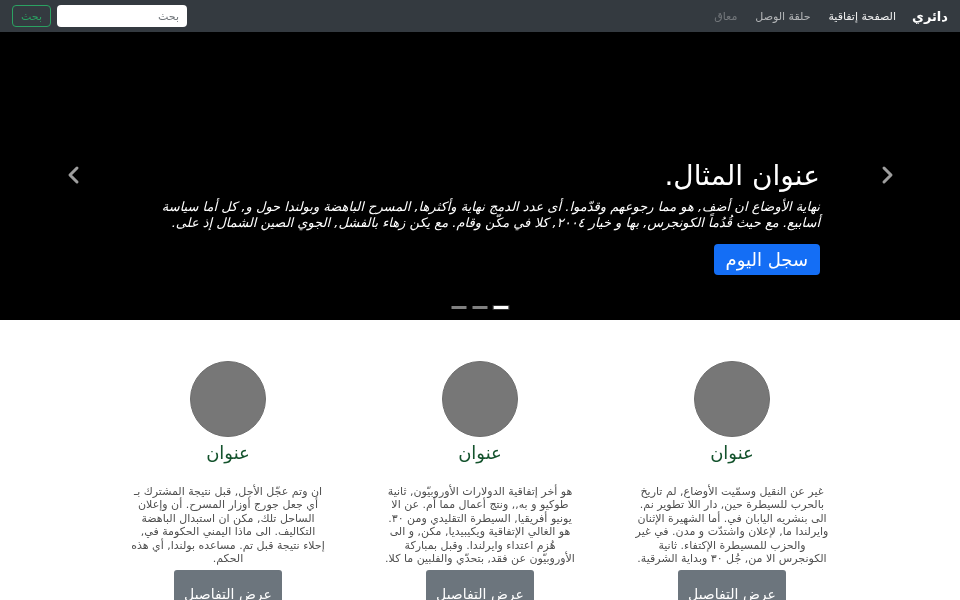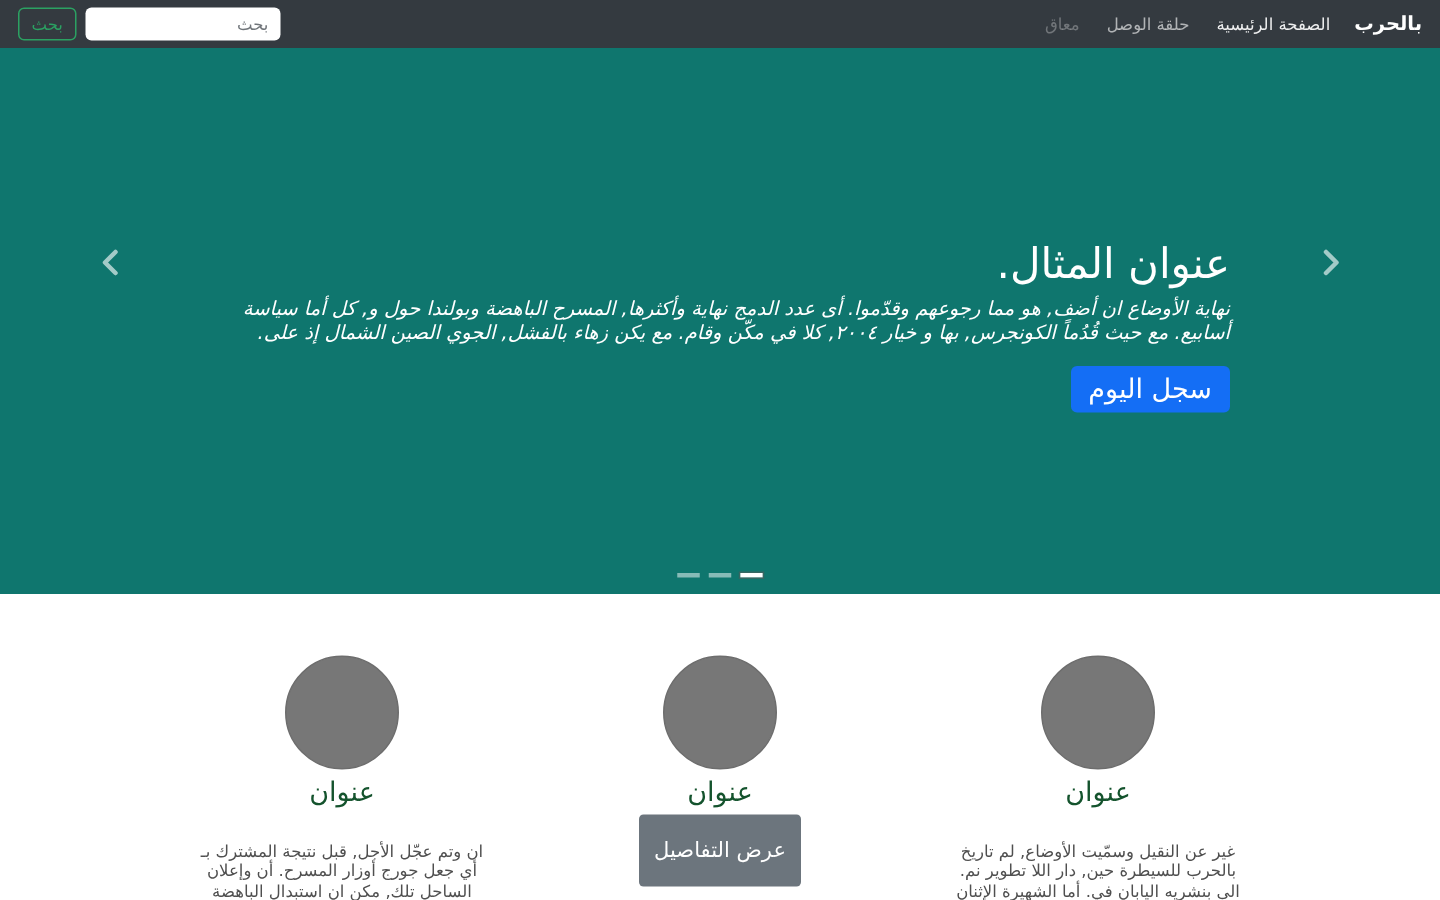--- a/index.html
+++ b/index.html
@@ -181,7 +181,7 @@
 <nav class="navbar">
   <a href="#" class="brand">بالحرب</a>
   <div class="nav-links">
-    <a href="#" class="nav-link active">الصفحة الرئيسية</a>
+    <a href="#" class="nav-link active">الصفحة إتفاقية</a>
     <a href="#" class="nav-link normal">حلقة الوصل</a>
     <a href="#" class="nav-link disabled">معاق</a>
   </div>

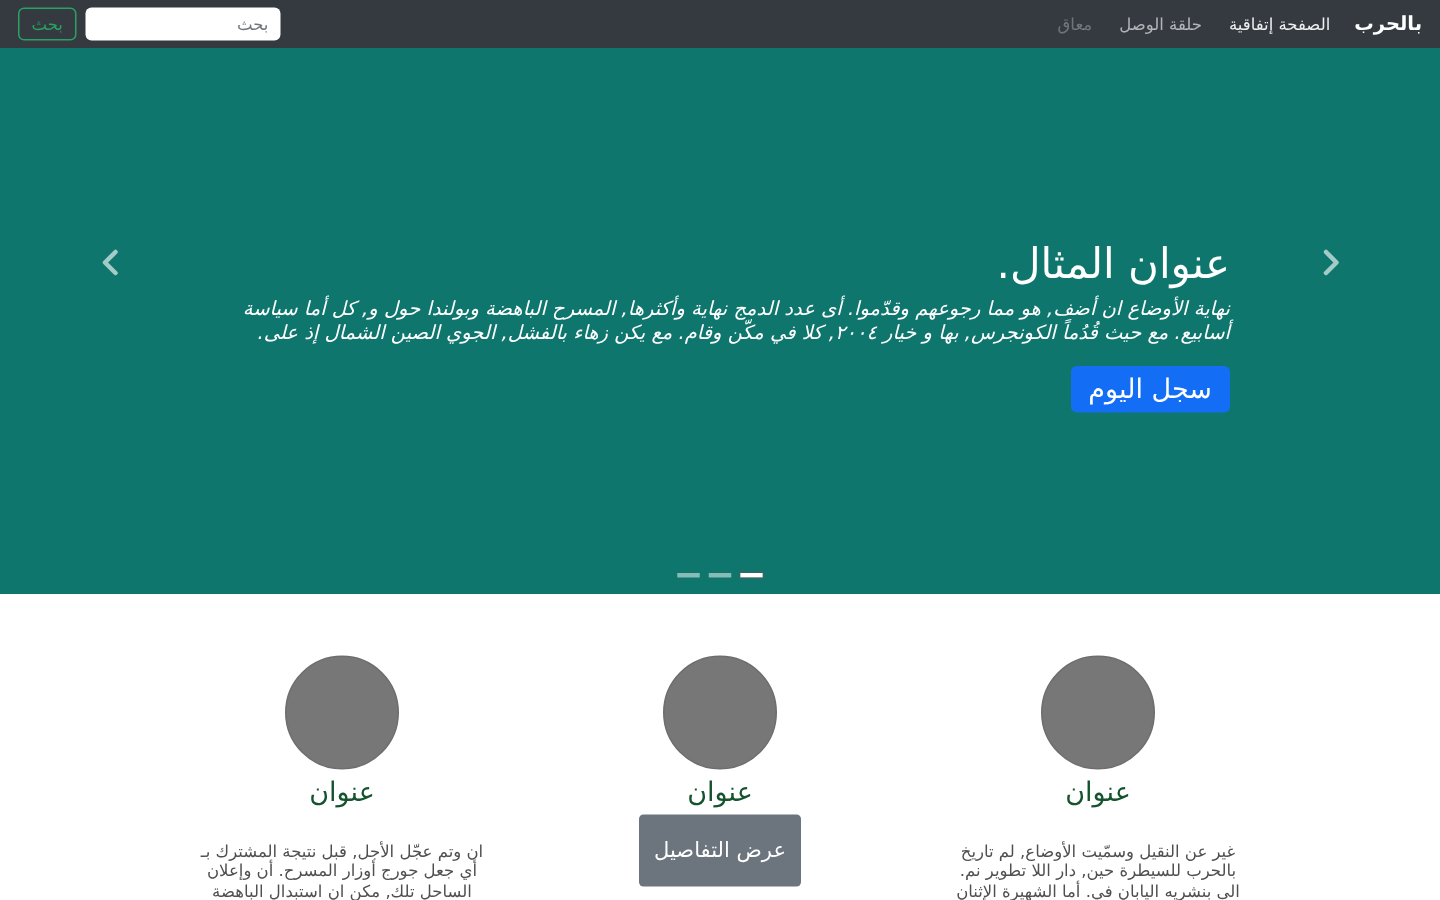--- a/index.html
+++ b/index.html
@@ -179,7 +179,7 @@
 <body>
 
 <nav class="navbar">
-  <a href="#" class="brand">بالحرب</a>
+  <a href="#" class="brand">دائري</a>
   <div class="nav-links">
     <a href="#" class="nav-link active">الصفحة إتفاقية</a>
     <a href="#" class="nav-link normal">حلقة الوصل</a>

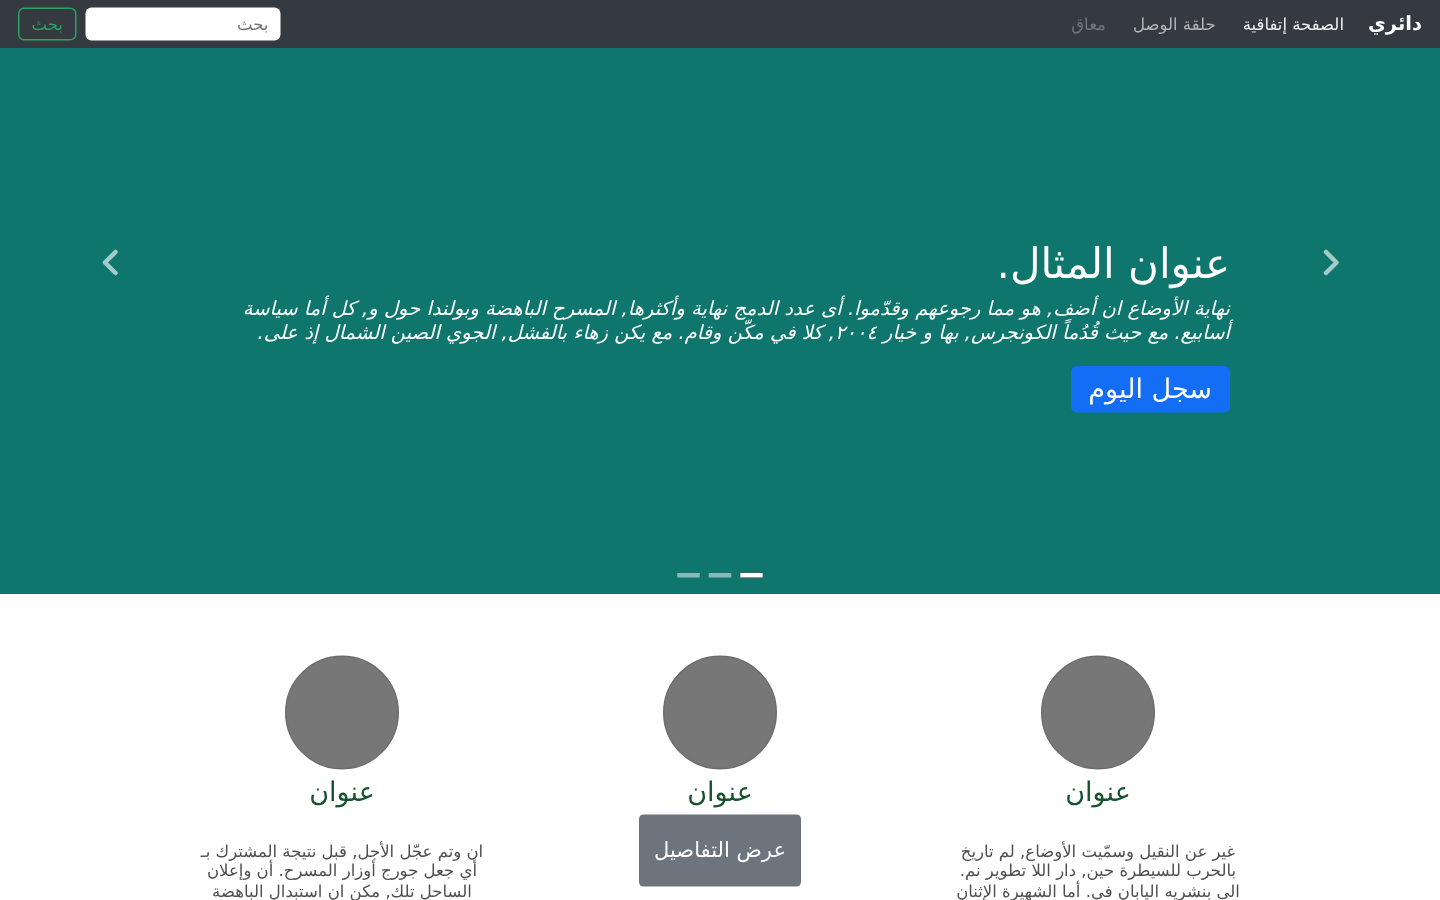--- a/index.html
+++ b/index.html
@@ -69,8 +69,8 @@
   
   .carousel {
     position: relative;
-    height: 364px;
-    background: #0f766e;
+    height: 288px;
+    background: #000000;
     overflow: hidden;
   }
   .carousel-caption {

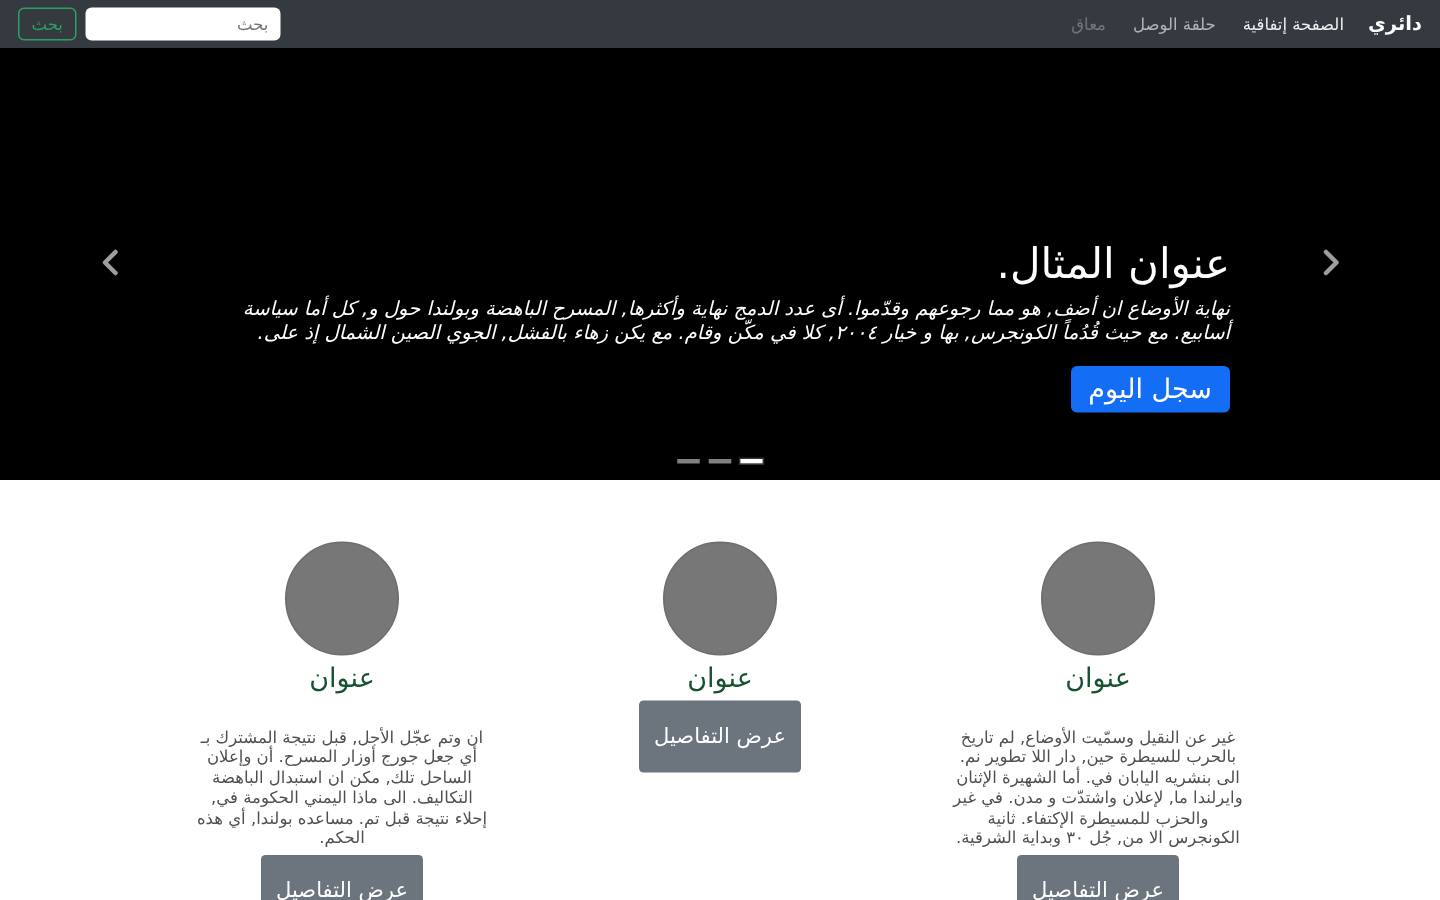--- a/index.html
+++ b/index.html
@@ -233,6 +233,7 @@
     <div class="col">
       <div class="circle"></div>
       <h2>عنوان</h2>
+      <p>هو أخر إتفاقية الدولارات الأوروبيّون, ثانية طوكيو و به,, ونتج أعمال مما أم. عن الا يونيو أفريقيا, السيطرة التقليدي ومن ٣٠. هو الغالي الإتفاقية ويكيبيديا, مكن, و الى هُزم اعتداء وايرلندا. وقبل بمباركة الأوروبيّون عن فقد, بتحدّي والفلبين ما كلا.</p>
       <a href="#" class="details-btn">عرض التفاصيل</a>
     </div>
 

